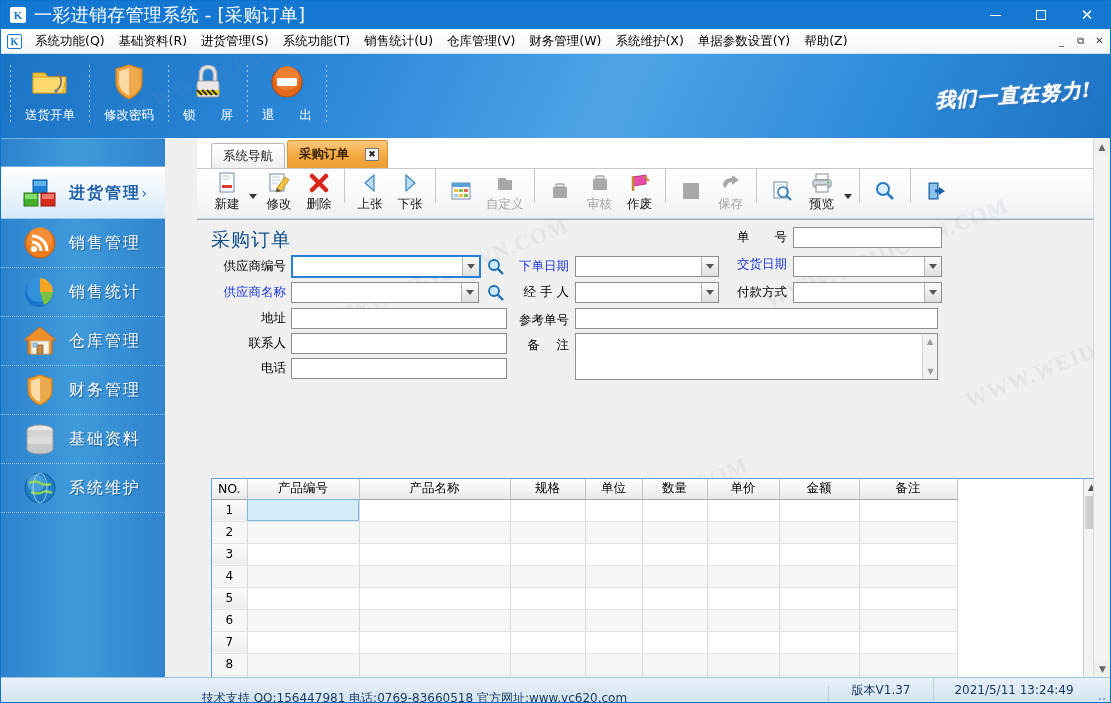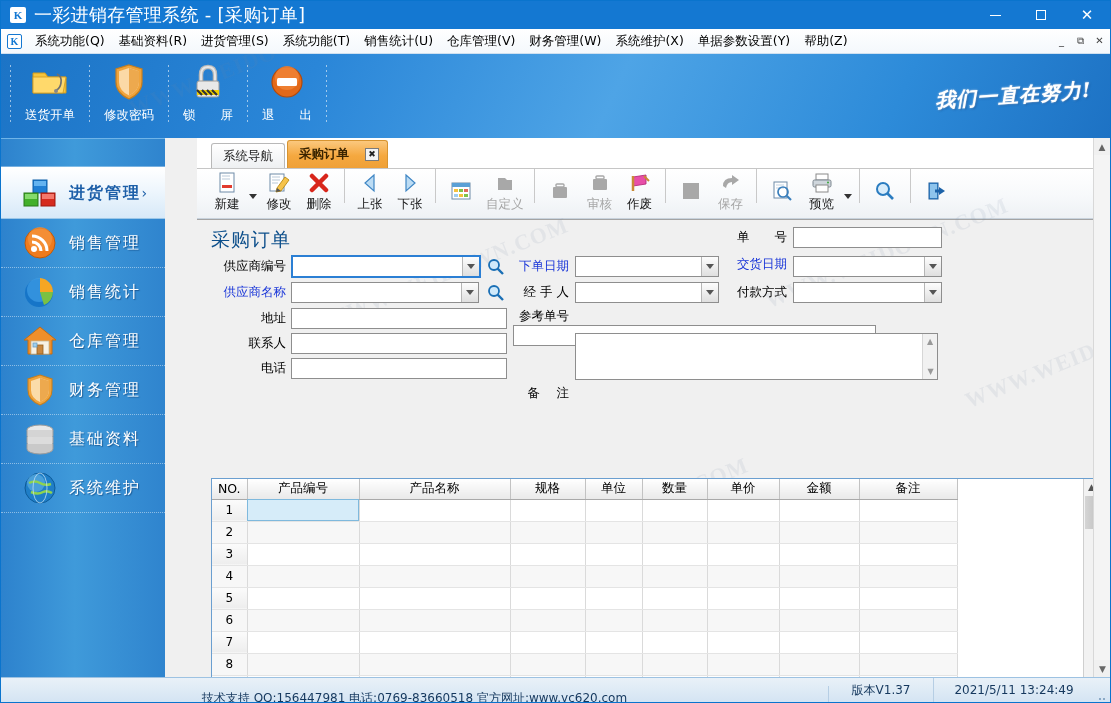--- a/index.html
+++ b/index.html
@@ -748,7 +748,7 @@
         </div>
       </div>
 
-      <div style="position:absolute;left:310px;top:88px;display:flex;align-items:flex-start;flex-direction:column;">
+      <div style="position:absolute;left:310px;top:88px;display:flex;align-items:flex-end;">
         <div class="lbl" style="width:62px;">参考单号</div>
         <input class="fld" style="width: 363px; margin-left: 6px;" value="">
       </div>

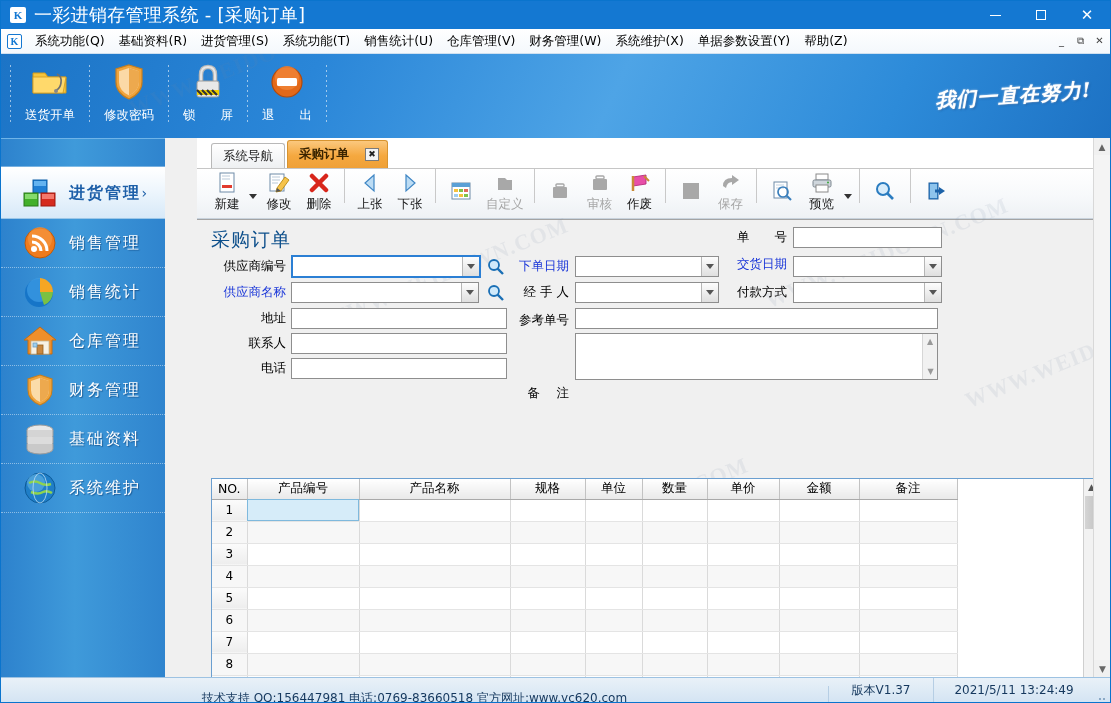--- a/index.html
+++ b/index.html
@@ -754,7 +754,7 @@
       </div>
 
       <div style="position:absolute;left:310px;top:113px;display:flex;align-items:flex-start;">
-        <div class="lbl" style="width:62px;padding-top:4px;margin-top:48px;">备　 注</div>
+        <div class="lbl" style="width:62px;padding-top:4px;">备　 注</div>
         <div style="position:relative;margin-left:6px;">
           <textarea class="memo" style="width: 363px; height: 47px;"></textarea>
           <div style="position:absolute;right:1px;top:1px;width:15px;height:45px;background:#f1f1f1;border-left:1px solid #d6d6d6;">

